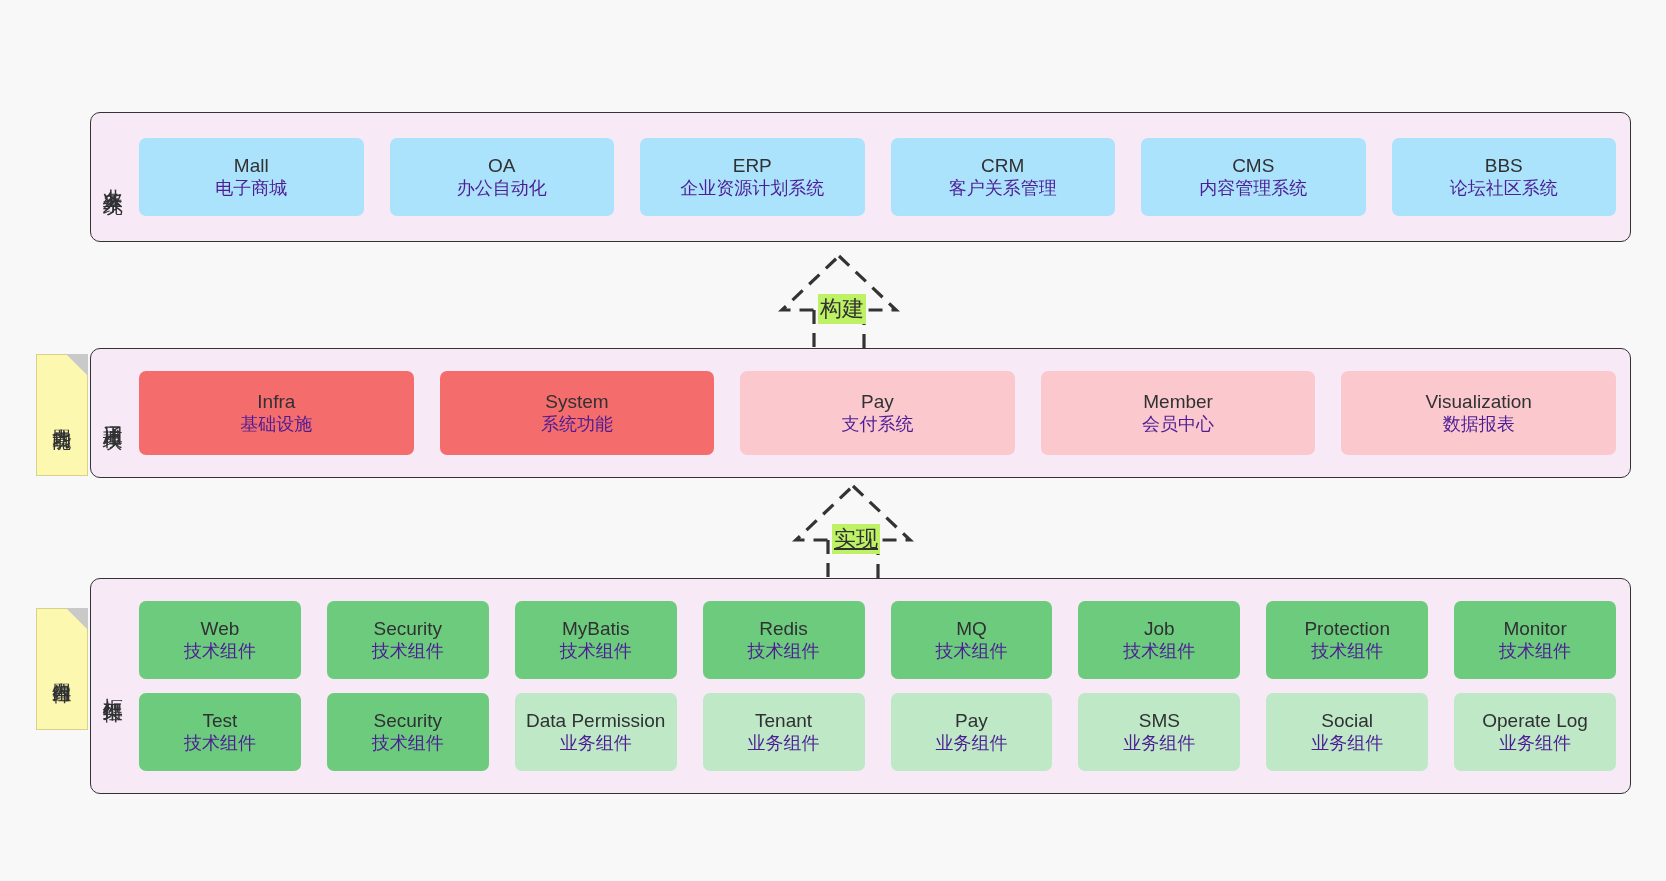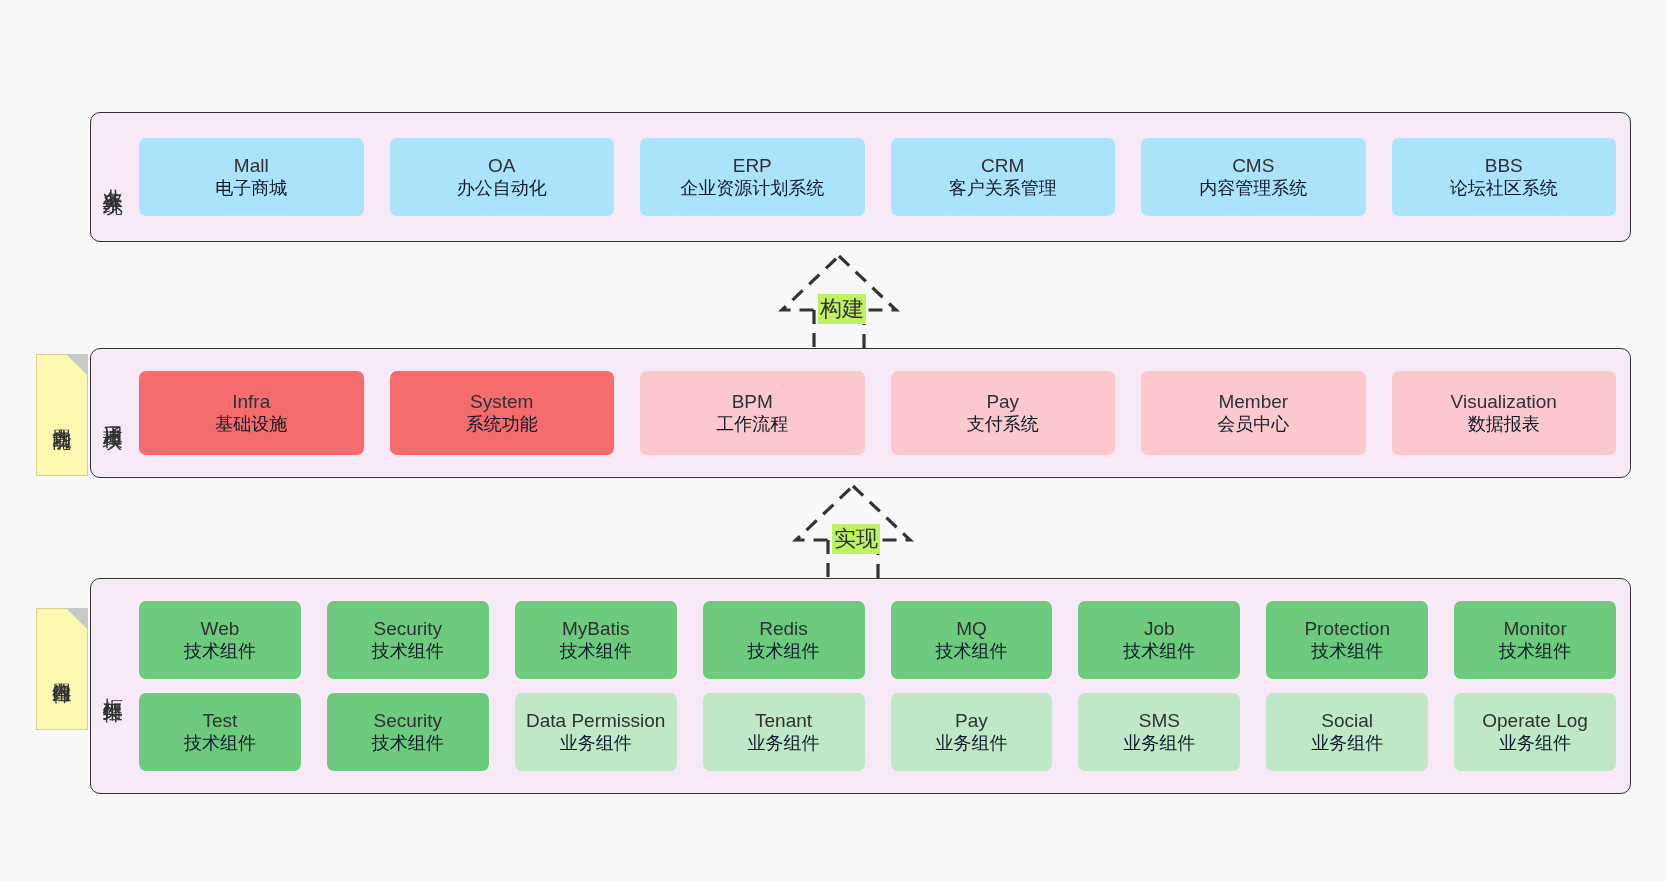--- a/index.html
+++ b/index.html
@@ -83,7 +83,7 @@
   }
   .card .cn {
     font-size: 18px;
-    color: #0f172a;
+    color: #4c1d95;
   }
 
   .h-biz   { height: 78px; }

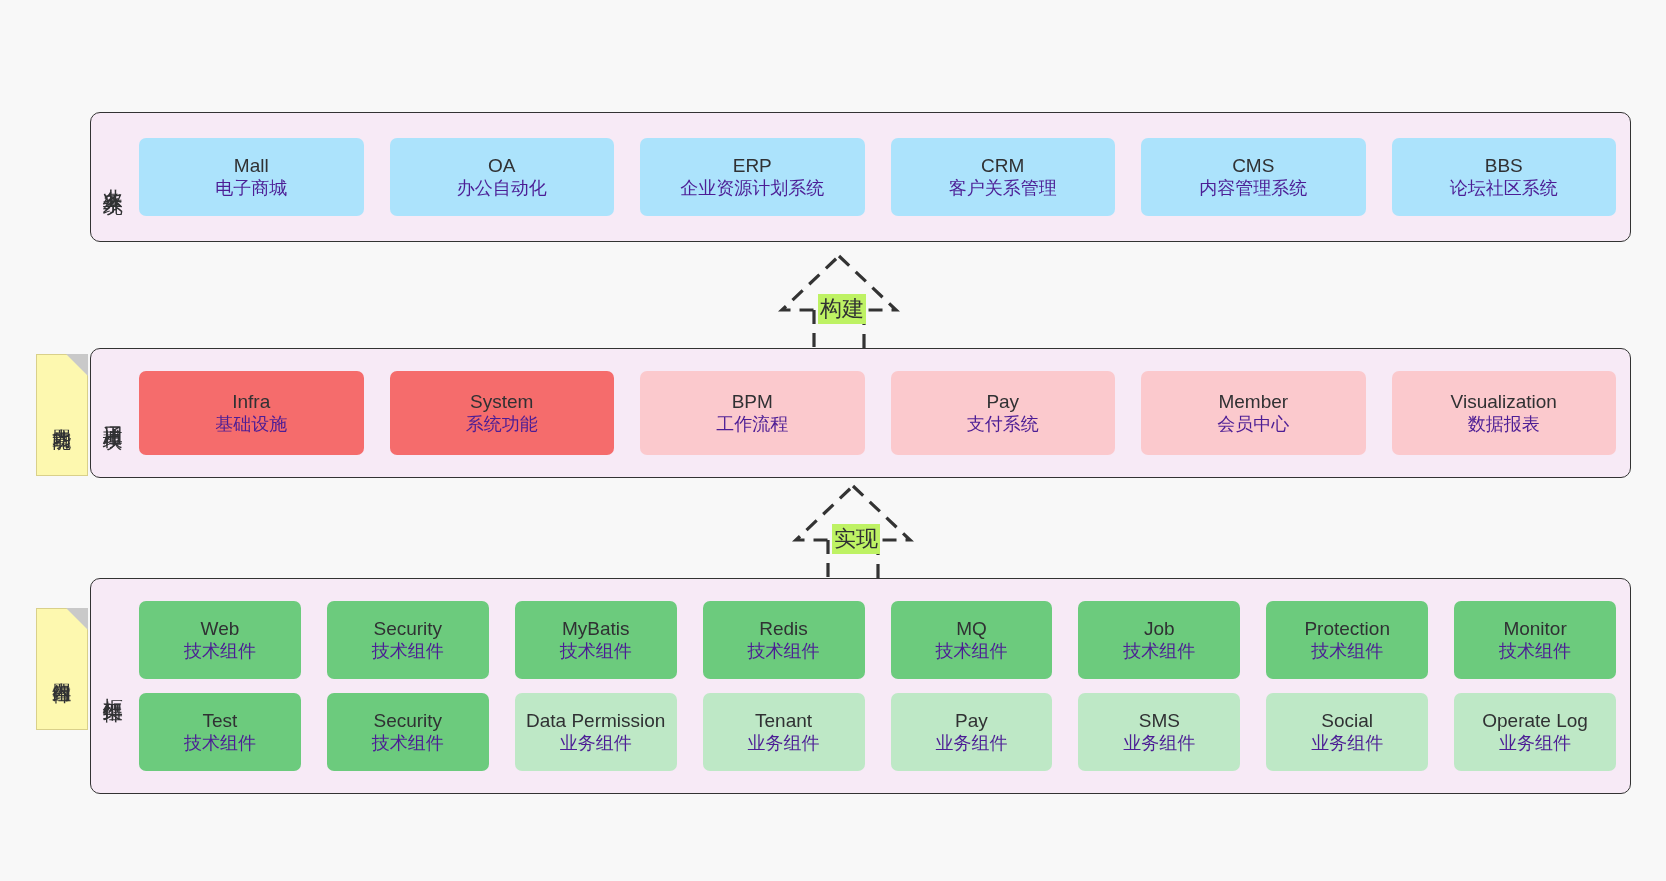--- a/index.html
+++ b/index.html
@@ -216,10 +216,6 @@
           <span class="cn">系统功能</span>
         </div>
         <div class="card c-pink h-mod">
-          <span class="en">BPM</span>
-          <span class="cn">工作流程</span>
-        </div>
-        <div class="card c-pink h-mod">
           <span class="en">Pay</span>
           <span class="cn">支付系统</span>
         </div>

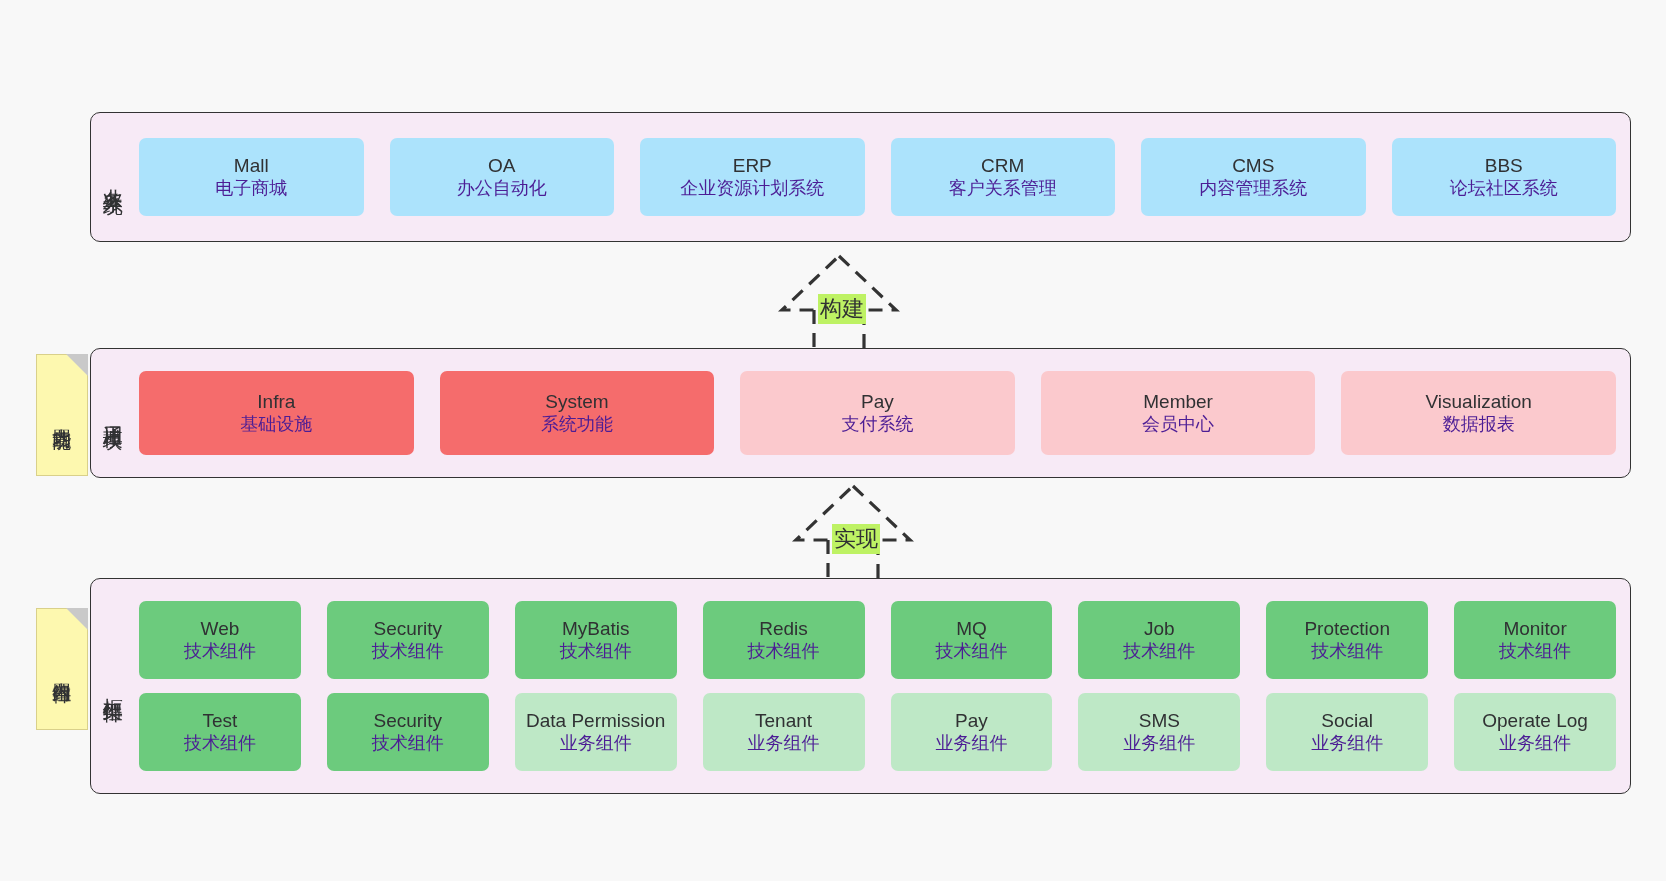--- a/index.html
+++ b/index.html
@@ -152,7 +152,7 @@
     white-space: nowrap;
   }
   #connector-build .connector-label   { left: 64px; top: 42px; }
-  #connector-realize .connector-label { left: 64px; top: 42px; }
+  #connector-realize .connector-label { left: 64px; top: 42px; text-decoration: underline; }
 </style>
 </head>
 <body>

